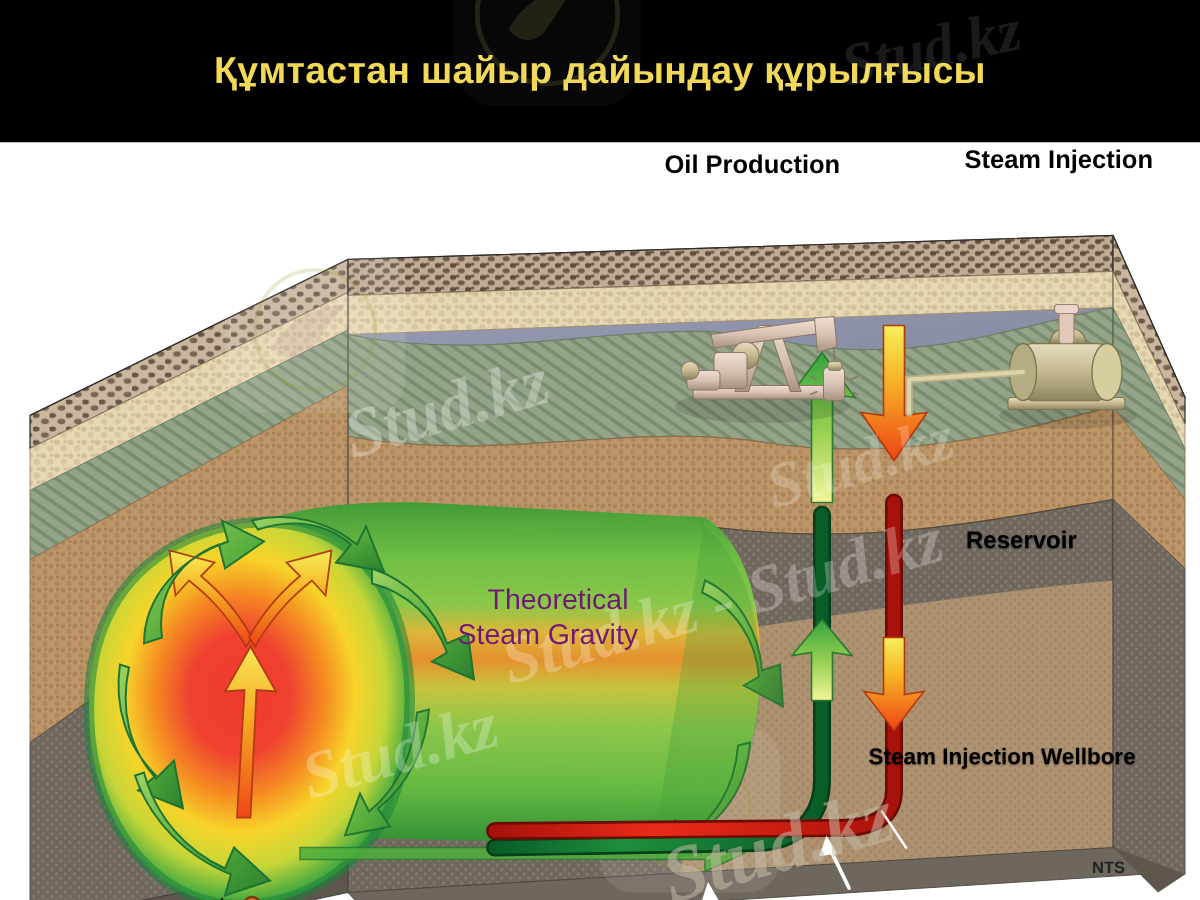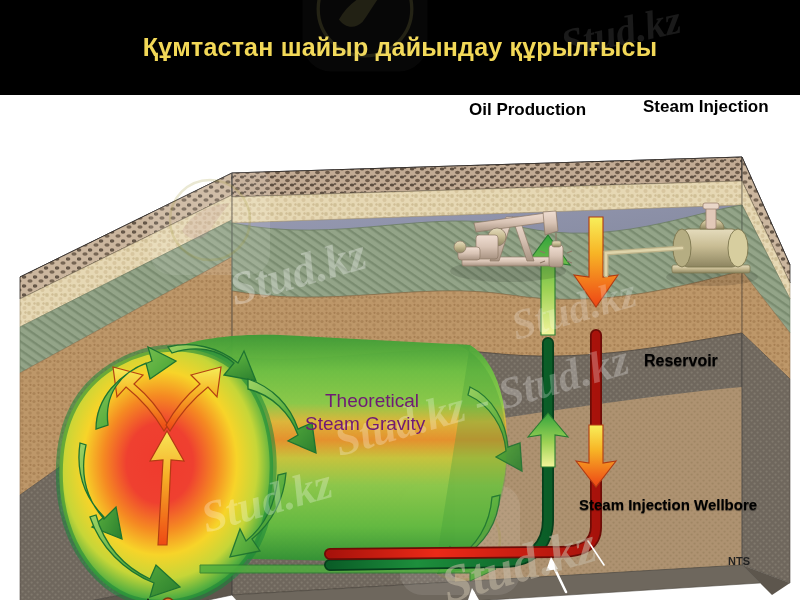--- a/index.html
+++ b/index.html
@@ -382,7 +382,7 @@
 
     </svg>
 
-    <div class="hdr-label" style="left:469px;top:5px;">Oil Production</div>
+    <div class="hdr-label" style="left:443px;top:5px;">Oil Production</div>
     <div class="hdr-label" style="left:643px;top:2px;">Steam Injection</div>
 
     <div class="blk-label" style="left:325px;top:294px;">Theoretical</div>

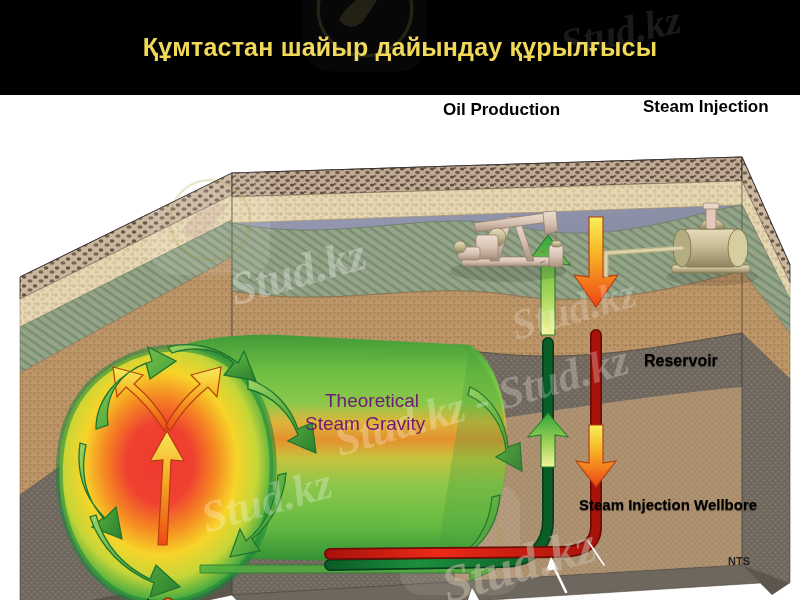--- a/index.html
+++ b/index.html
@@ -392,7 +392,7 @@
 
     <div class="wht-label" style="left:547px;top:401px;margin-left:32px;">Steam Injection Wellbore</div>
 
-    <div id="nts" style="left:728px;top:460px;">NTS</div>
+    <div id="nts" style="left:728px;top:478px;">NTS</div>
 
     <div class="wm" style="left:228px;top:150px;font-size:46px;transform:rotate(-16deg);color:rgba(255,255,255,.30);">Stud.kz</div>
     <div class="wm" style="left:330px;top:280px;font-size:44px;transform:rotate(-16deg);color:rgba(255,255,255,.26);">Stud.kz - Stud.kz</div>

